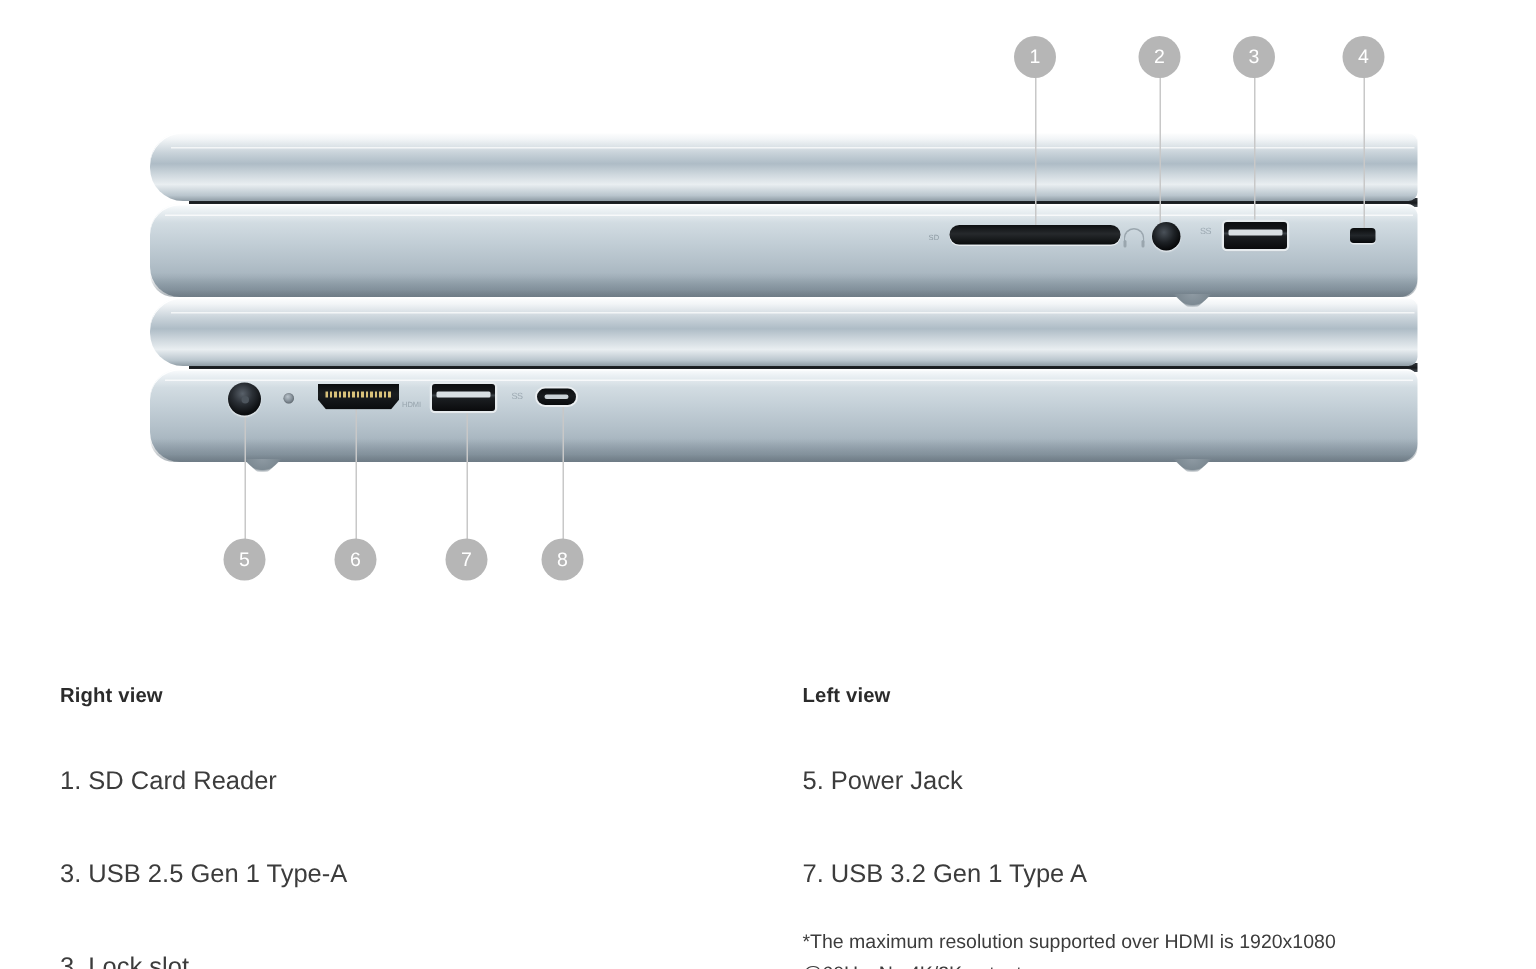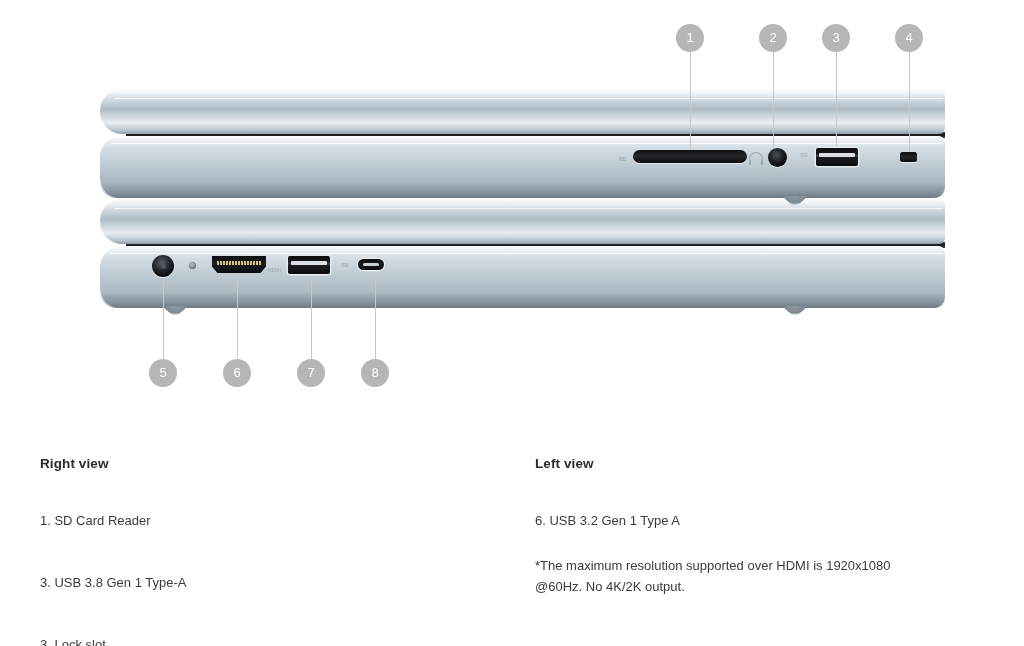--- a/index.html
+++ b/index.html
@@ -296,7 +296,7 @@
     margin: 0; padding: 0;
   }
   ul.items li {
-    font-size: 13px;
+    font-size: 17px;
     line-height: 24px;
     color: #3c3c3c;
     white-space: nowrap;

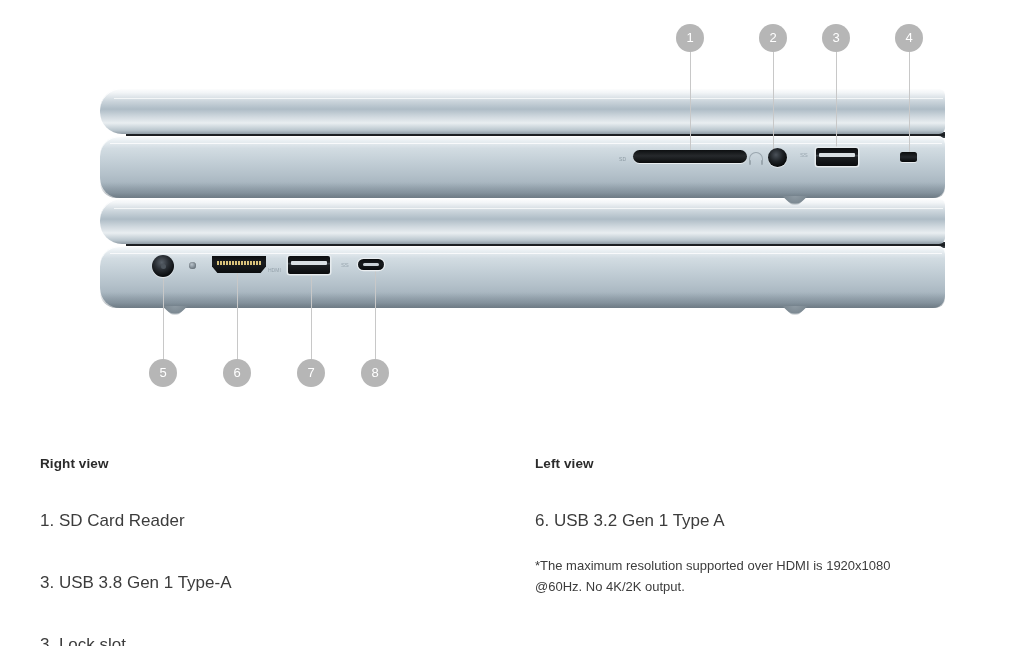--- a/index.html
+++ b/index.html
@@ -422,6 +422,7 @@
   <div class="col right">
     <h3 class="col-title">Left view</h3>
     <ul class="items">
+      <li><span>5. Power Jack</span></li>
       <li><span>6. USB 3.2 Gen 1 Type A</span></li>
     </ul>
     <p class="footnote">*The maximum resolution supported over HDMI is 1920x1080 @60Hz. No 4K/2K output.</p>

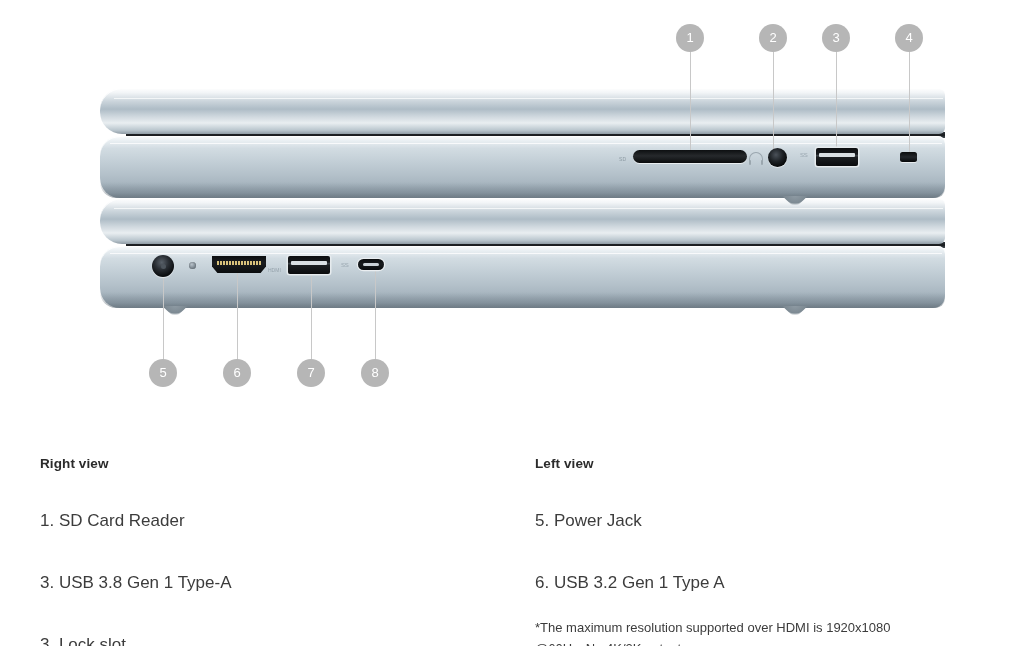--- a/index.html
+++ b/index.html
@@ -414,7 +414,7 @@
     <h3 class="col-title">Right view</h3>
     <ul class="items">
       <li><span>1. SD Card Reader</span></li>
-      <li><span>3. USB 3.8 Gen 1 Type-A</span></li>
+      <li><span>3. USB 2.5 Gen 1 Type-A</span></li>
       <li><span>3. Lock slot</span></li>
     </ul>
   </div>

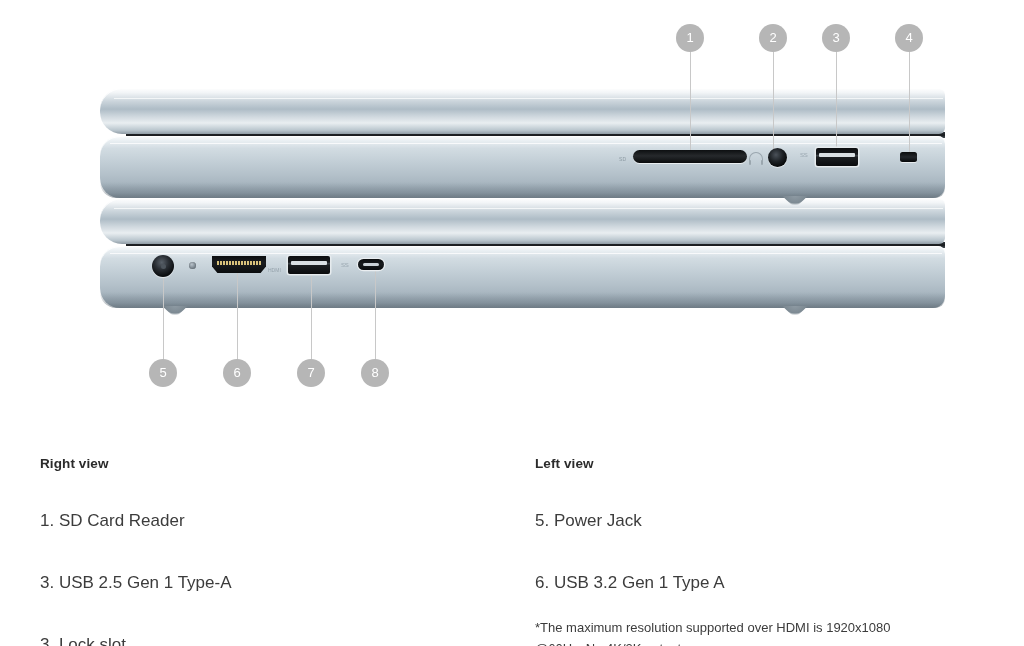--- a/index.html
+++ b/index.html
@@ -423,7 +423,7 @@
     <h3 class="col-title">Left view</h3>
     <ul class="items">
       <li><span>5. Power Jack</span></li>
-      <li><span>6. USB 3.2 Gen 1 Type A</span></li>
+      <li><span>7. USB 3.2 Gen 1 Type A</span></li>
     </ul>
     <p class="footnote">*The maximum resolution supported over HDMI is 1920x1080 @60Hz. No 4K/2K output.</p>
   </div>

